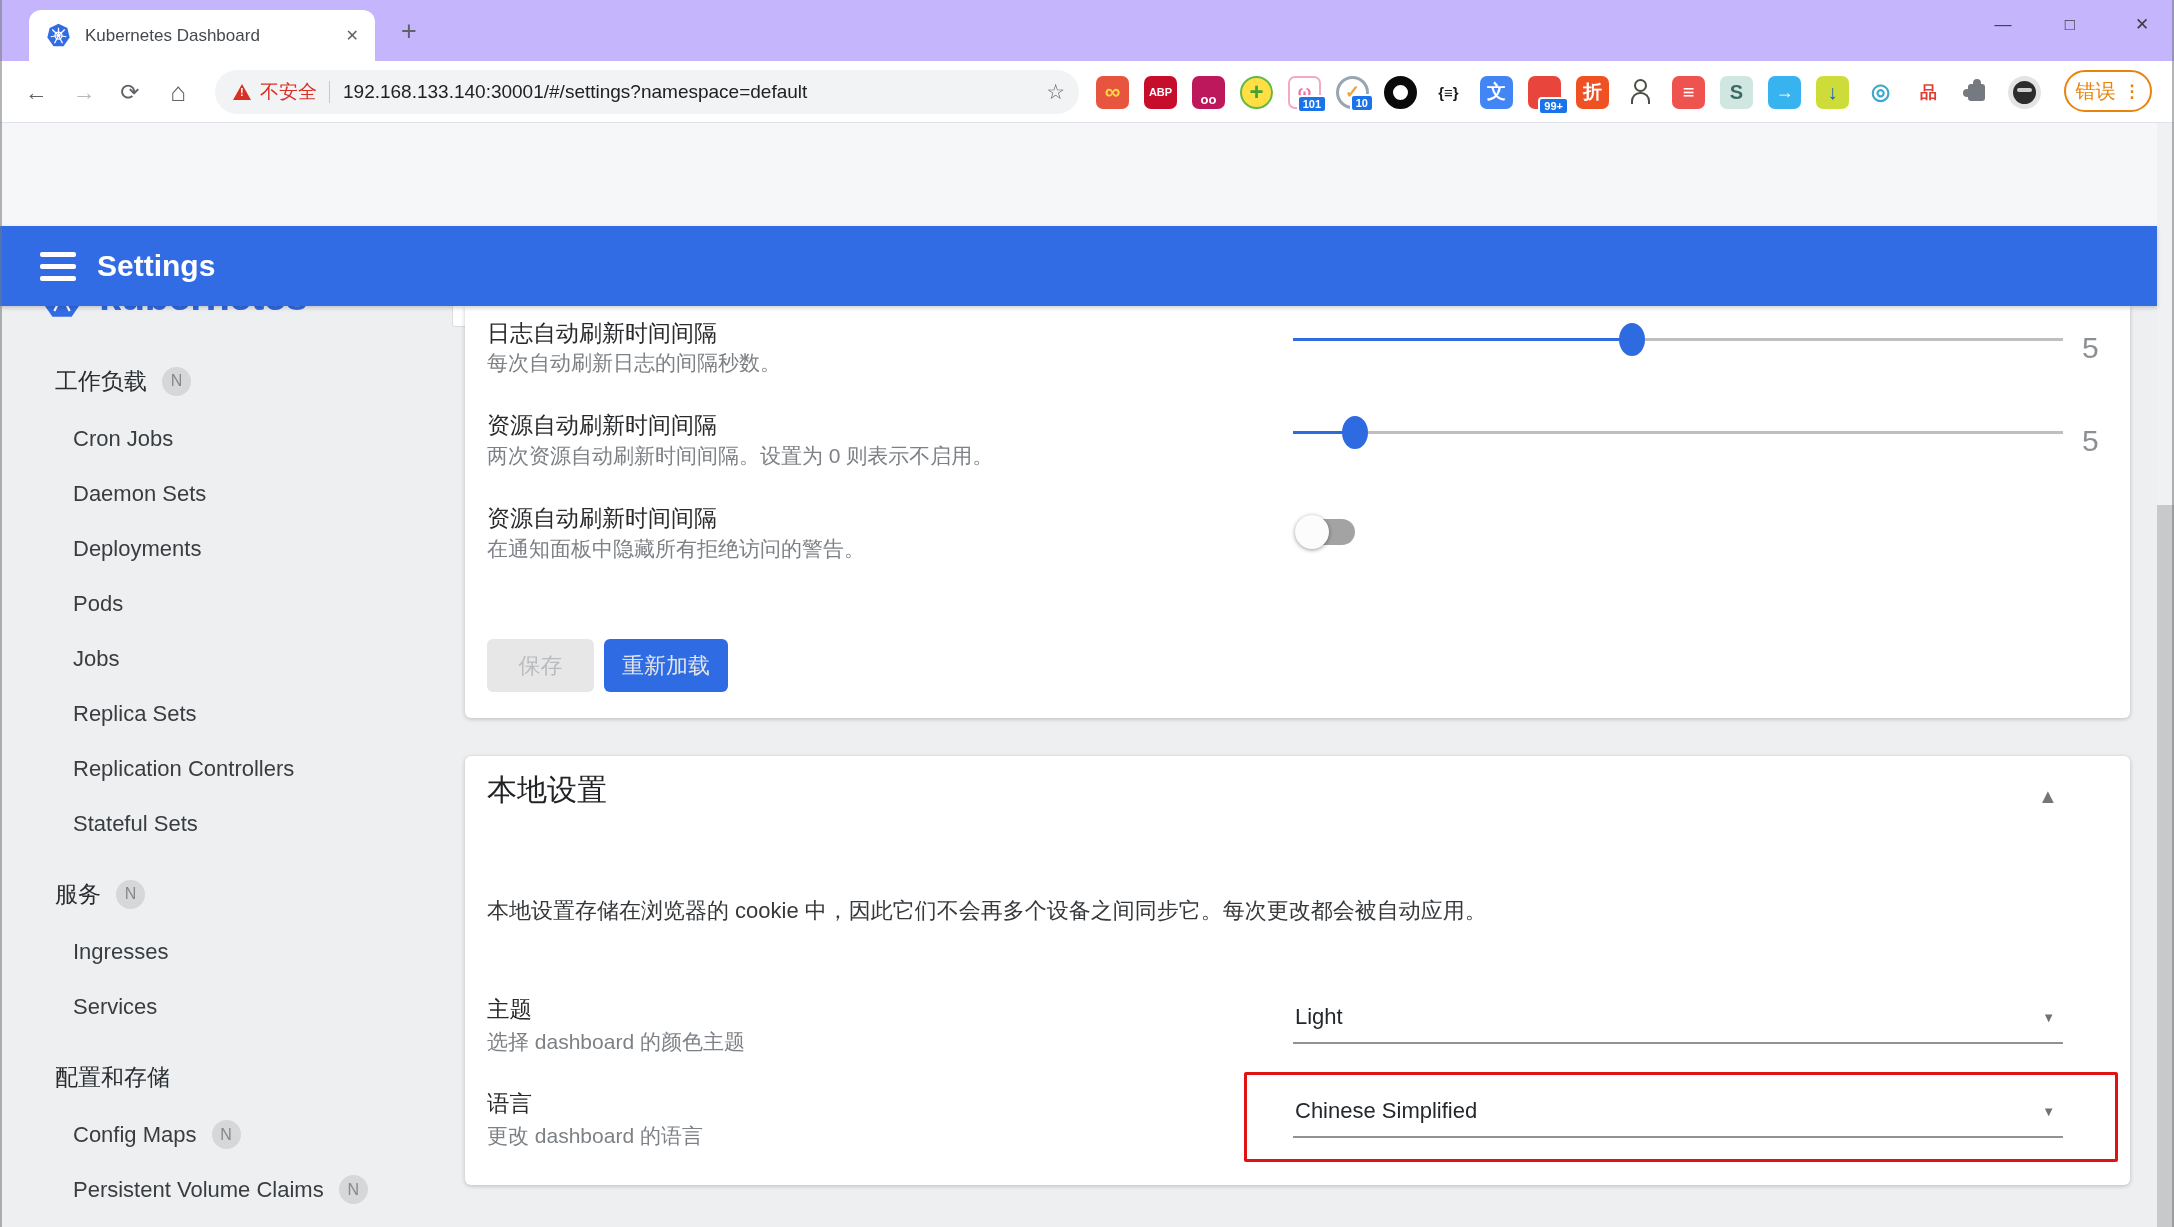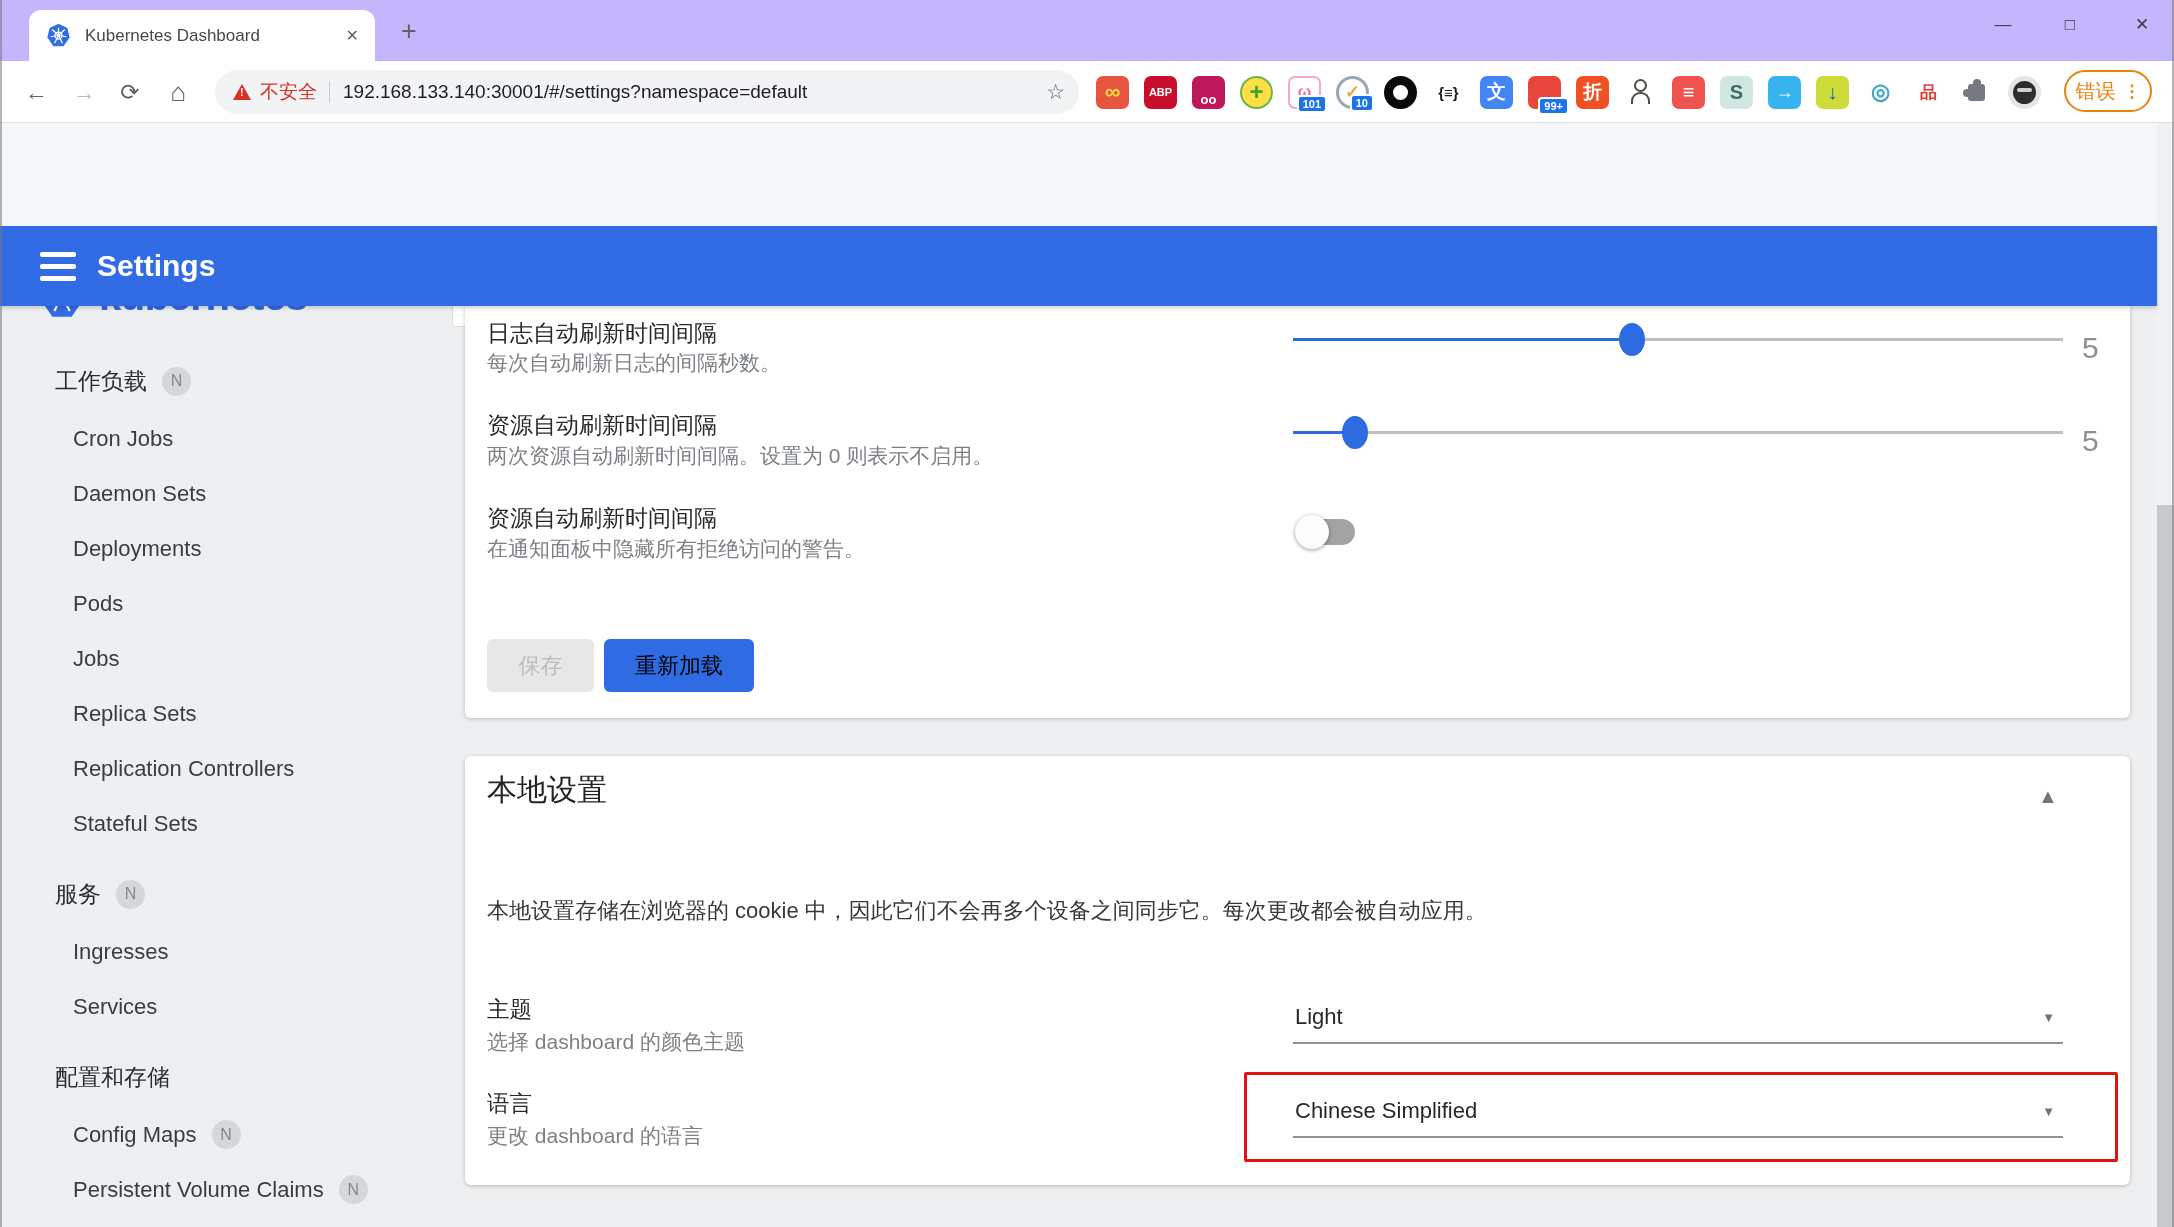--- a/index.html
+++ b/index.html
@@ -103,7 +103,7 @@
   .btn{position:absolute;top:639px;height:53px;border-radius:6px;font-size:22px;display:flex;
        align-items:center;justify-content:center;z-index:2;}
   #btn-save{left:487px;width:107px;background:#e7e7e7;color:#b9bcbe;}
-  #btn-reload{left:604px;width:150px;background:#2f6ce4;color:#000000;}
+  #btn-reload{left:604px;width:124px;background:#2f6ce4;color:#e5e5e5;}
 
   .card2-title{position:absolute;left:487px;top:770px;font-size:30px;color:#212326;z-index:2;}
   .collapse{position:absolute;left:2038px;top:785px;font-size:20px;color:#747779;z-index:2;}

